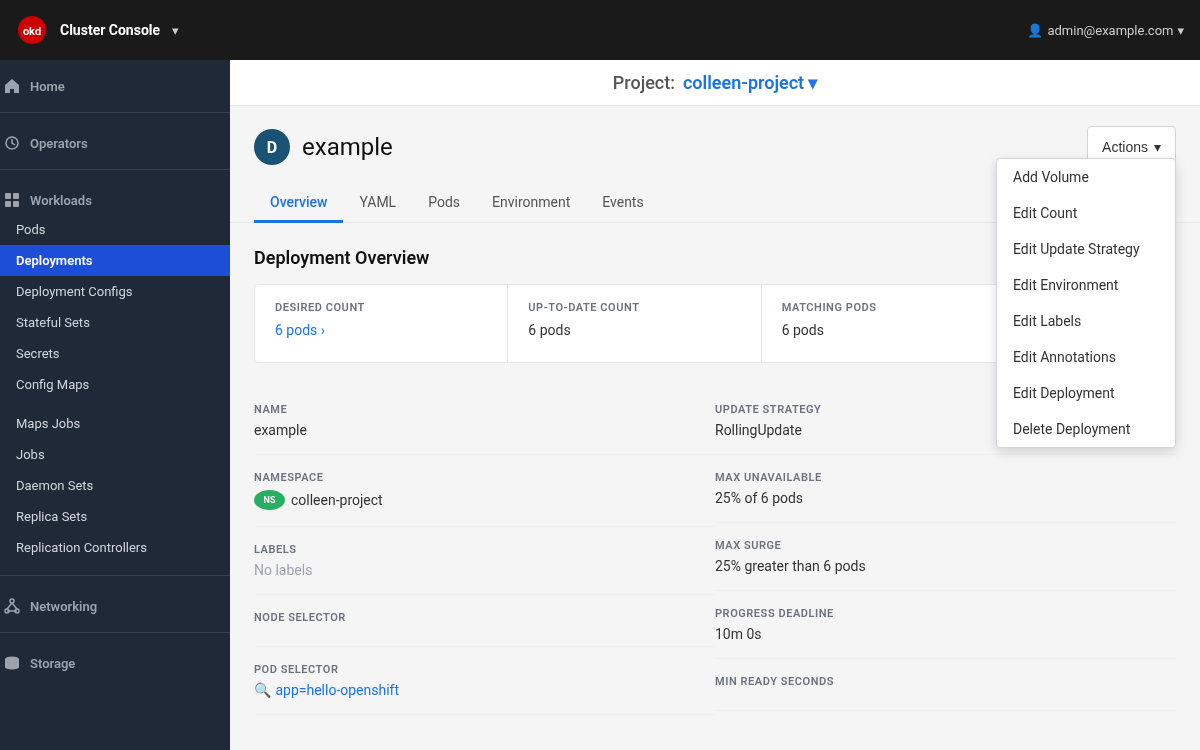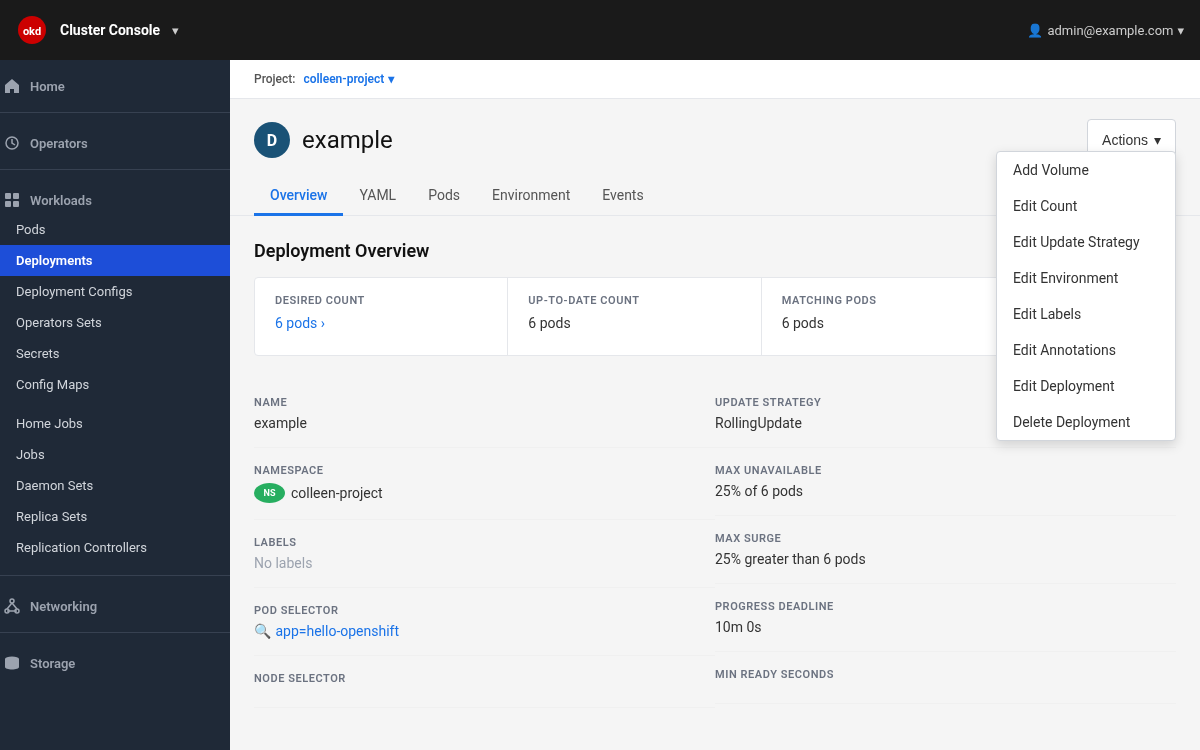--- a/index.html
+++ b/index.html
@@ -30,7 +30,7 @@
     .content { flex: 1; overflow-y: auto; background: #f5f5f5; }
 
     
-    .project-bar { background: #fff; border-bottom: 1px solid #e5e7eb; padding: 12px 24px; display: flex; align-items: center; gap: 8px; font-size: 12px; color: #333; }
+    .project-bar { background: #fff; border-bottom: 1px solid #e5e7eb; padding: 12px 24px; display: flex; align-items: center; gap: 8px; font-size: 18px; color: #333; justify-content: center; }
     .project-label { font-weight: 500; color: #555; }
     .project-name { color: #1a73e8; font-weight: 600; cursor: pointer; display: flex; align-items: center; gap: 4px; }
 

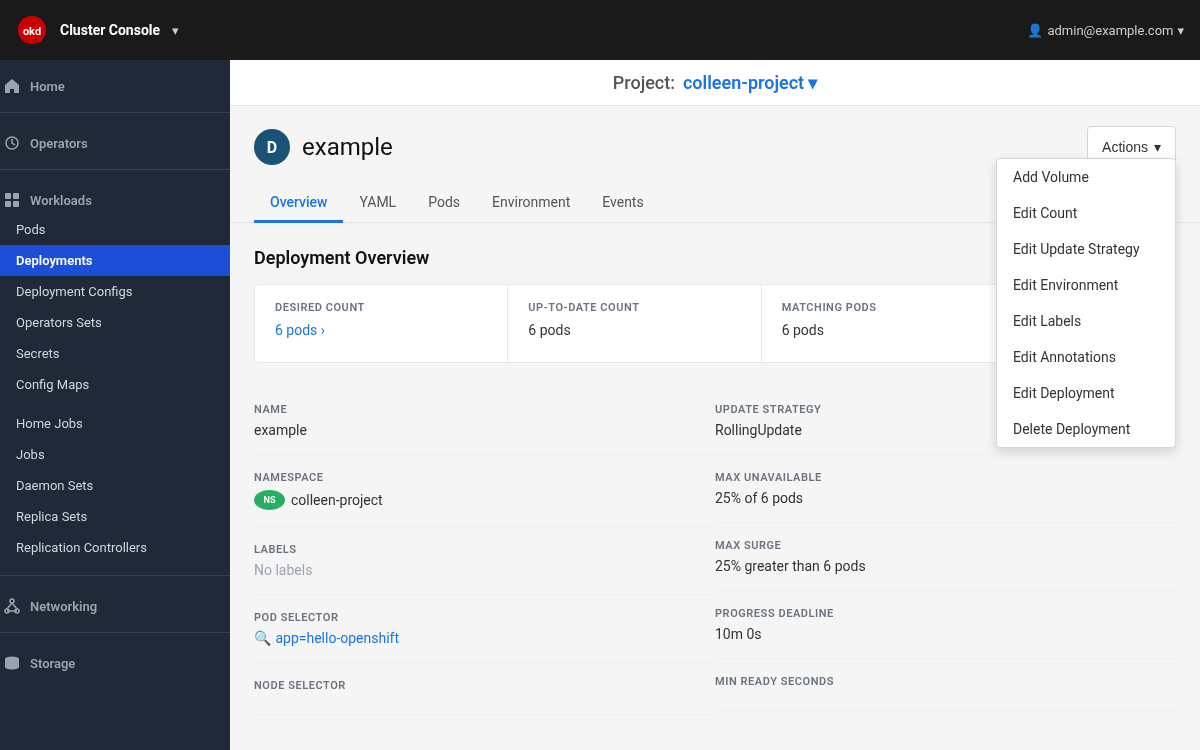--- a/index.html
+++ b/index.html
@@ -141,7 +141,7 @@
         <span>Deployment Configs</span>
       </div>
       <div class="sidebar-item">
-        <span>Operators Sets</span>
+        <span>Stateful Sets</span>
       </div>
       <div class="sidebar-item">
         <span>Secrets</span>

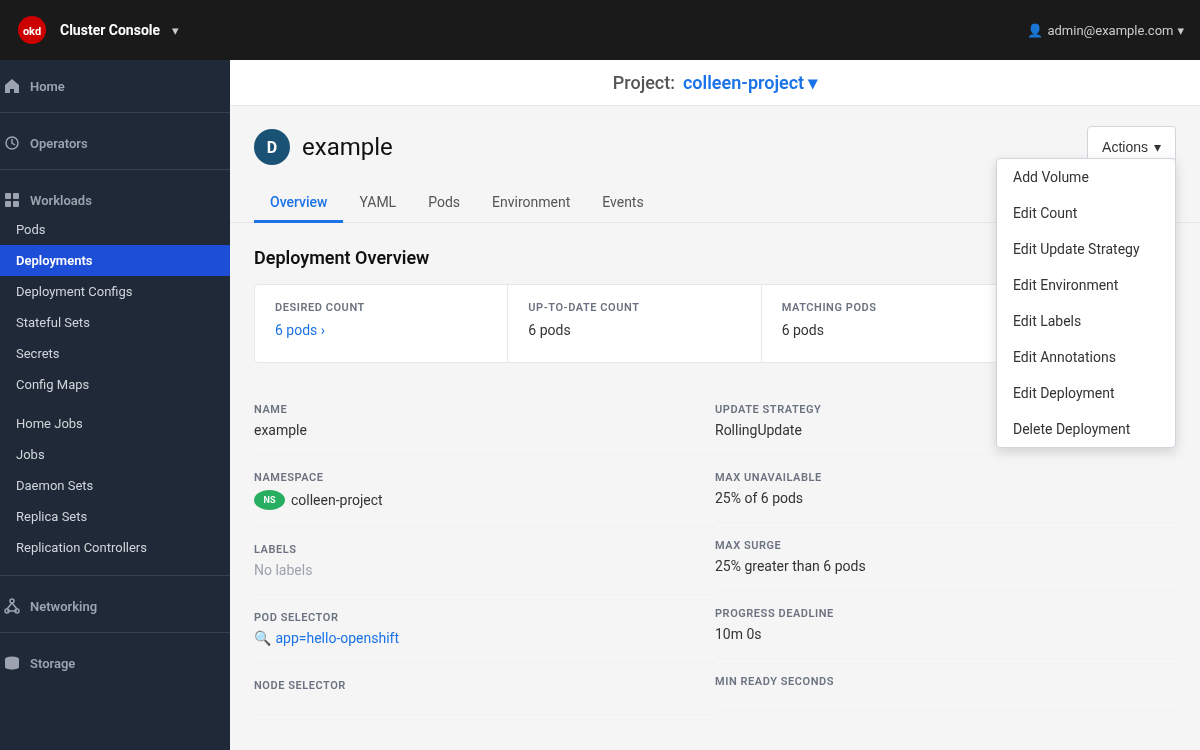--- a/index.html
+++ b/index.html
@@ -151,7 +151,7 @@
       </div>
       <div style="height:8px"></div>
       <div class="sidebar-item">
-        <span>Home Jobs</span>
+        <span>Maps Jobs</span>
       </div>
       <div class="sidebar-item">
         <span>Jobs</span>

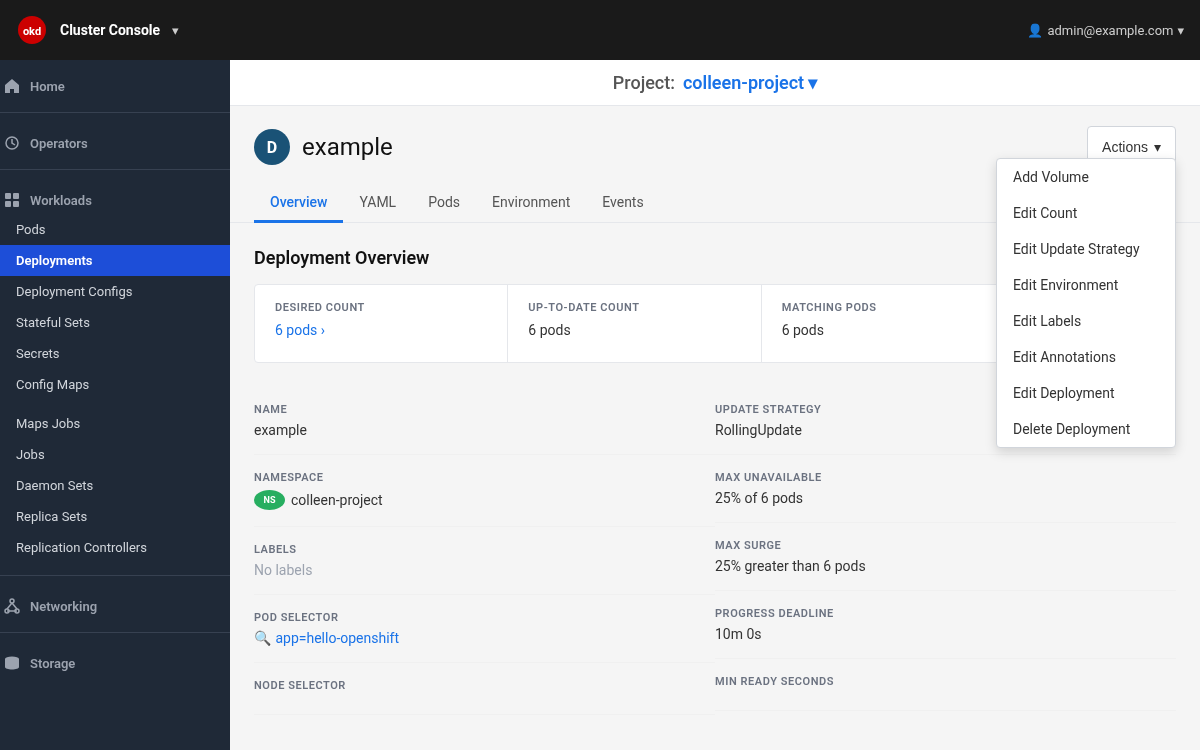--- a/index.html
+++ b/index.html
@@ -275,15 +275,15 @@
             <div class="detail-value muted">No labels</div>
           </div>
           <div class="detail-item">
+            <div class="detail-label">NODE SELECTOR</div>
+            <div class="detail-value muted"></div>
+          </div>
+          <div class="detail-item">
             <div class="detail-label">POD SELECTOR</div>
             <div class="detail-value link">
               <span class="search-icon-inline">🔍</span>app=hello-openshift
             </div>
           </div>
-          <div class="detail-item">
-            <div class="detail-label">NODE SELECTOR</div>
-            <div class="detail-value muted"></div>
-          </div>
         </div>
 
         <div>

